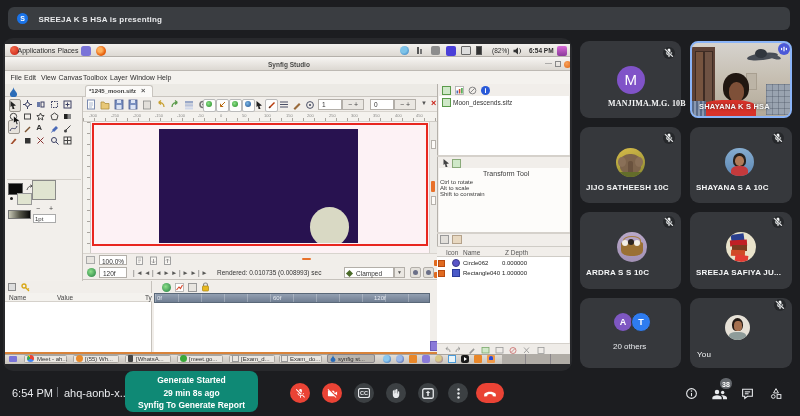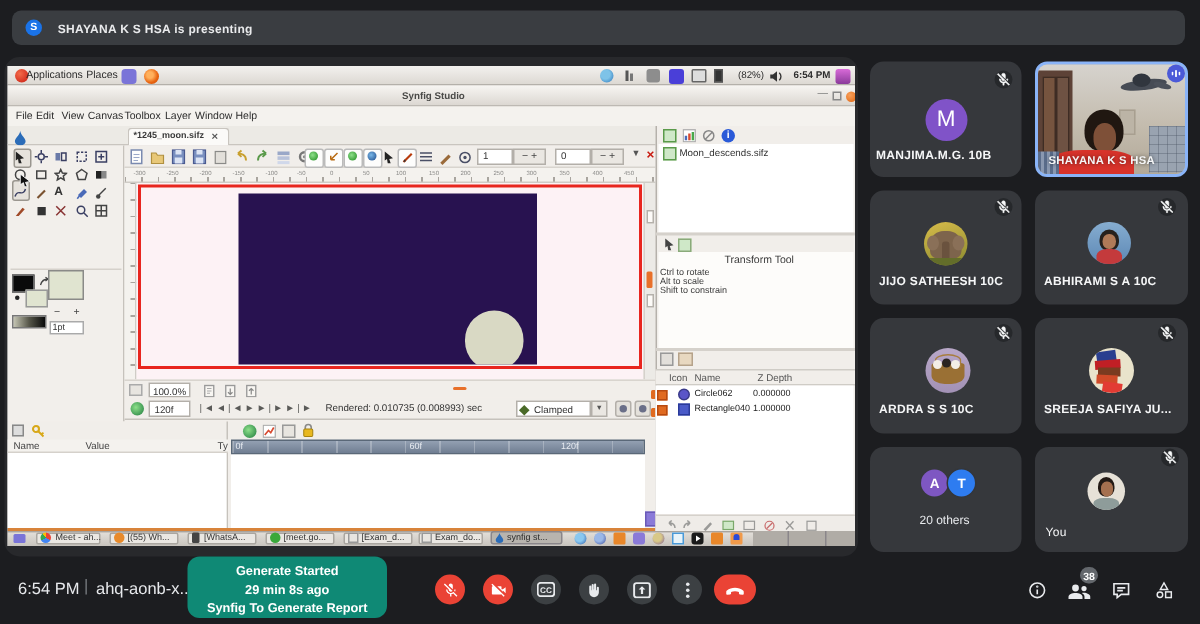--- a/index.html
+++ b/index.html
@@ -19,7 +19,7 @@
 
   <div class="a" style="left:8px;top:7px;width:782px;height:23px;background:#3a3d41;border-radius:6px;"></div>
   <div class="a" style="left:17px;top:13px;width:11px;height:11px;border-radius:50%;background:#1a73e8;color:#fff;font-size:7px;font-weight:700;text-align:center;line-height:11px;">S</div>
-  <div class="a" style="left:38.5px;top:14.5px;color:#e9eaec;font-size:8px;font-weight:700;letter-spacing:.2px;">SHAYANA K S HSA is presenting</div>
+  <div class="a" style="left:38.5px;top:14.5px;color:#e9eaec;font-size:8px;font-weight:700;letter-spacing:.2px;">SREEJA K S HSA is presenting</div>
 
   <div class="a" style="left:3px;top:38px;width:569px;height:333px;background:#28292c;border-radius:10px;"></div>
 

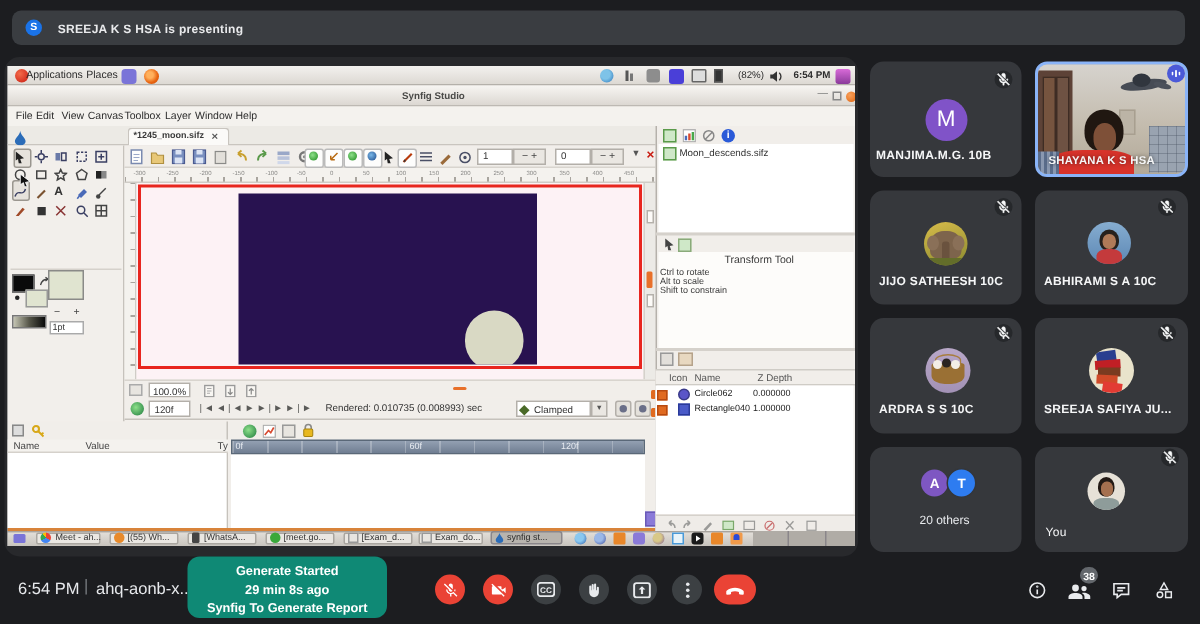--- a/index.html
+++ b/index.html
@@ -474,7 +474,7 @@
 
     <div class="tile" style="left:580px;top:41px;width:101px;height:76.5px;"></div>
     <div class="av" style="left:616.8px;top:66px;width:28px;height:28px;background:#8053c8;color:#fff;font-size:15px;text-align:center;line-height:28px;">M</div>
-    <div class="nm" style="left:584px;top:98.5px;">MANJIMA.M.G. 10B</div>
+    <div class="nm" style="left:608px;top:98.5px;font-family:Liberation Serif, serif;">MANJIMA.M.G. 10B</div>
     <div class="mut" style="left:662.5px;top:46.5px;">
         <svg width="10" height="10" viewBox="0 0 24 24" fill="#f7f8f9" stroke="#f7f8f9" stroke-width="0.8">
           <path d="M15 10.6V5a3 3 0 0 0-6 0v.2l6 5.4zm4 .4h-1.7c0 .6-.1 1.2-.3 1.8l1.3 1.2c.4-.9.7-1.9.7-3zM3.4 2.3 2 3.7l7 7V11a3 3 0 0 0 5.4 1.8l1.4 1.3A5 5 0 0 1 7 11H5.3a6.7 6.7 0 0 0 5.7 6.6V21h2v-3.4c.9-.1 1.8-.5 2.6-1l4.7 4.7 1.4-1.4L3.4 2.3z"></path>

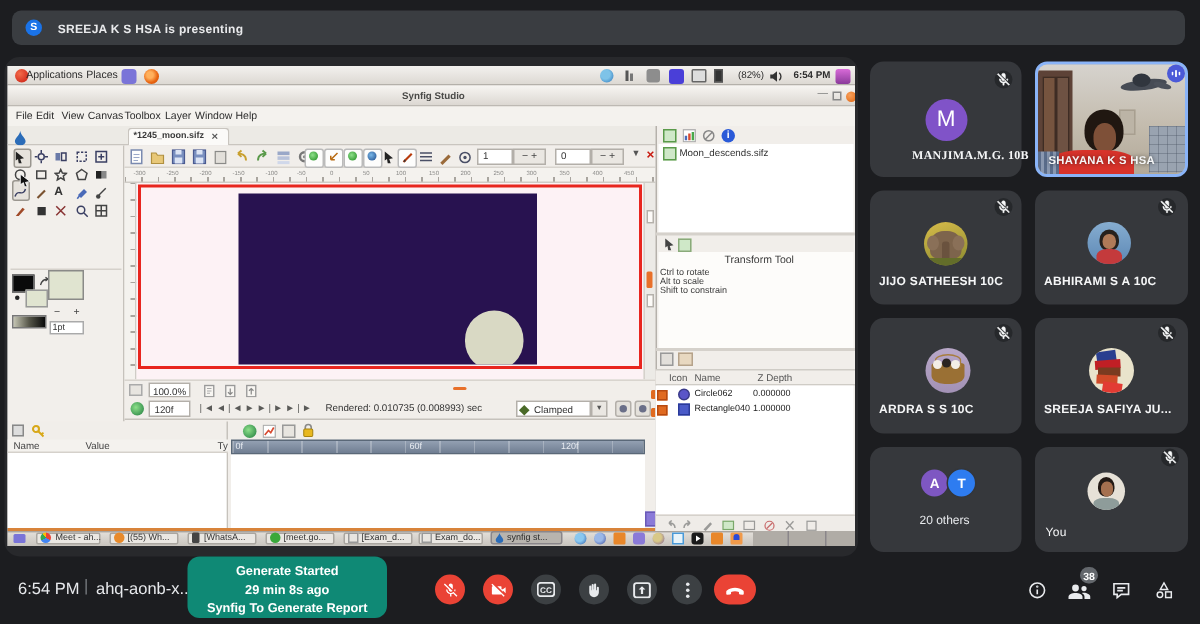--- a/index.html
+++ b/index.html
@@ -529,7 +529,7 @@
       <div class="a" style="left:10px;top:8px;width:9px;height:10px;background:#b07a58;border-radius:48%;"></div>
       <div class="a" style="left:6px;top:18px;width:17px;height:11px;background:#c43a3c;border-radius:40% 40% 0 0;"></div>
     </div>
-    <div class="nm" style="left:696px;top:182.5px;">ABHIRAMI S A 10C</div>
+    <div class="nm" style="left:696px;top:182.5px;">SHAYANA S A 10C</div>
     <div class="mut" style="left:772.2px;top:131.7px;">
         <svg width="10" height="10" viewBox="0 0 24 24" fill="#f7f8f9" stroke="#f7f8f9" stroke-width="0.8">
           <path d="M15 10.6V5a3 3 0 0 0-6 0v.2l6 5.4zm4 .4h-1.7c0 .6-.1 1.2-.3 1.8l1.3 1.2c.4-.9.7-1.9.7-3zM3.4 2.3 2 3.7l7 7V11a3 3 0 0 0 5.4 1.8l1.4 1.3A5 5 0 0 1 7 11H5.3a6.7 6.7 0 0 0 5.7 6.6V21h2v-3.4c.9-.1 1.8-.5 2.6-1l4.7 4.7 1.4-1.4L3.4 2.3z"></path>

